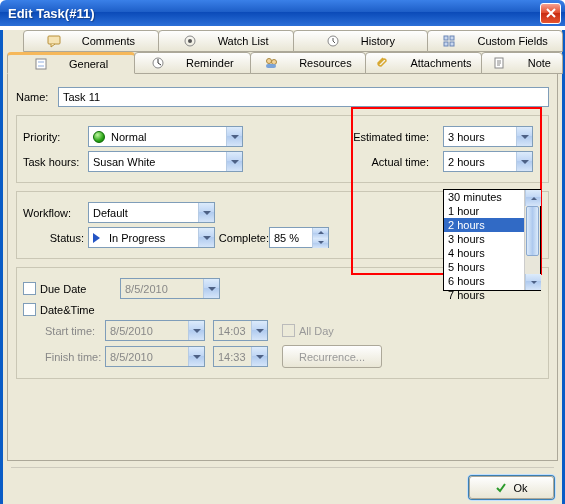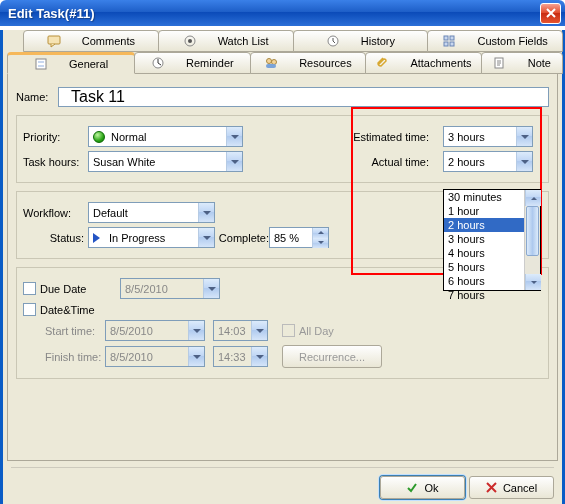--- a/index.html
+++ b/index.html
@@ -89,8 +89,8 @@
     border:1px solid #7f9db9;
     background:#fff;
     height:20px;
-    padding:2px 12px;
-    font-size:16px;
+    padding:2px 4px;
+    font-size:11px;
     font-family:inherit;
   }
   .combo {

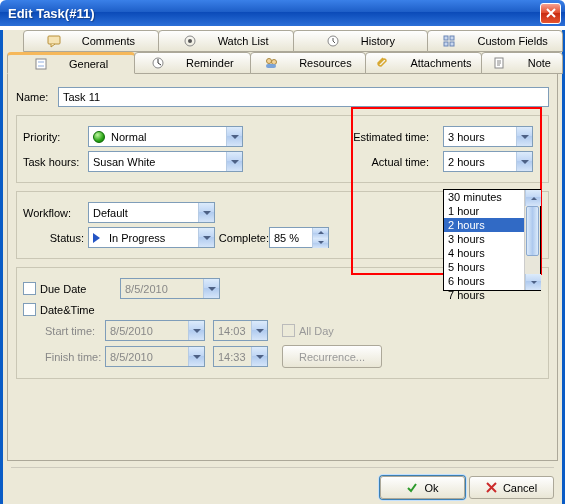--- a/index.html
+++ b/index.html
@@ -475,12 +475,6 @@
         </svg>
       <span>Ok</span>
     </div>
-    <div class="btn">
-      <svg width="11" height="11" viewBox="0 0 11 11">
-          <path d="M1 1 L10 10 M10 1 L1 10" stroke="#cc2b2b" stroke-width="2"></path>
-        </svg>
-      <span>Cancel</span>
-    </div>
   </div>
 </div>
 

